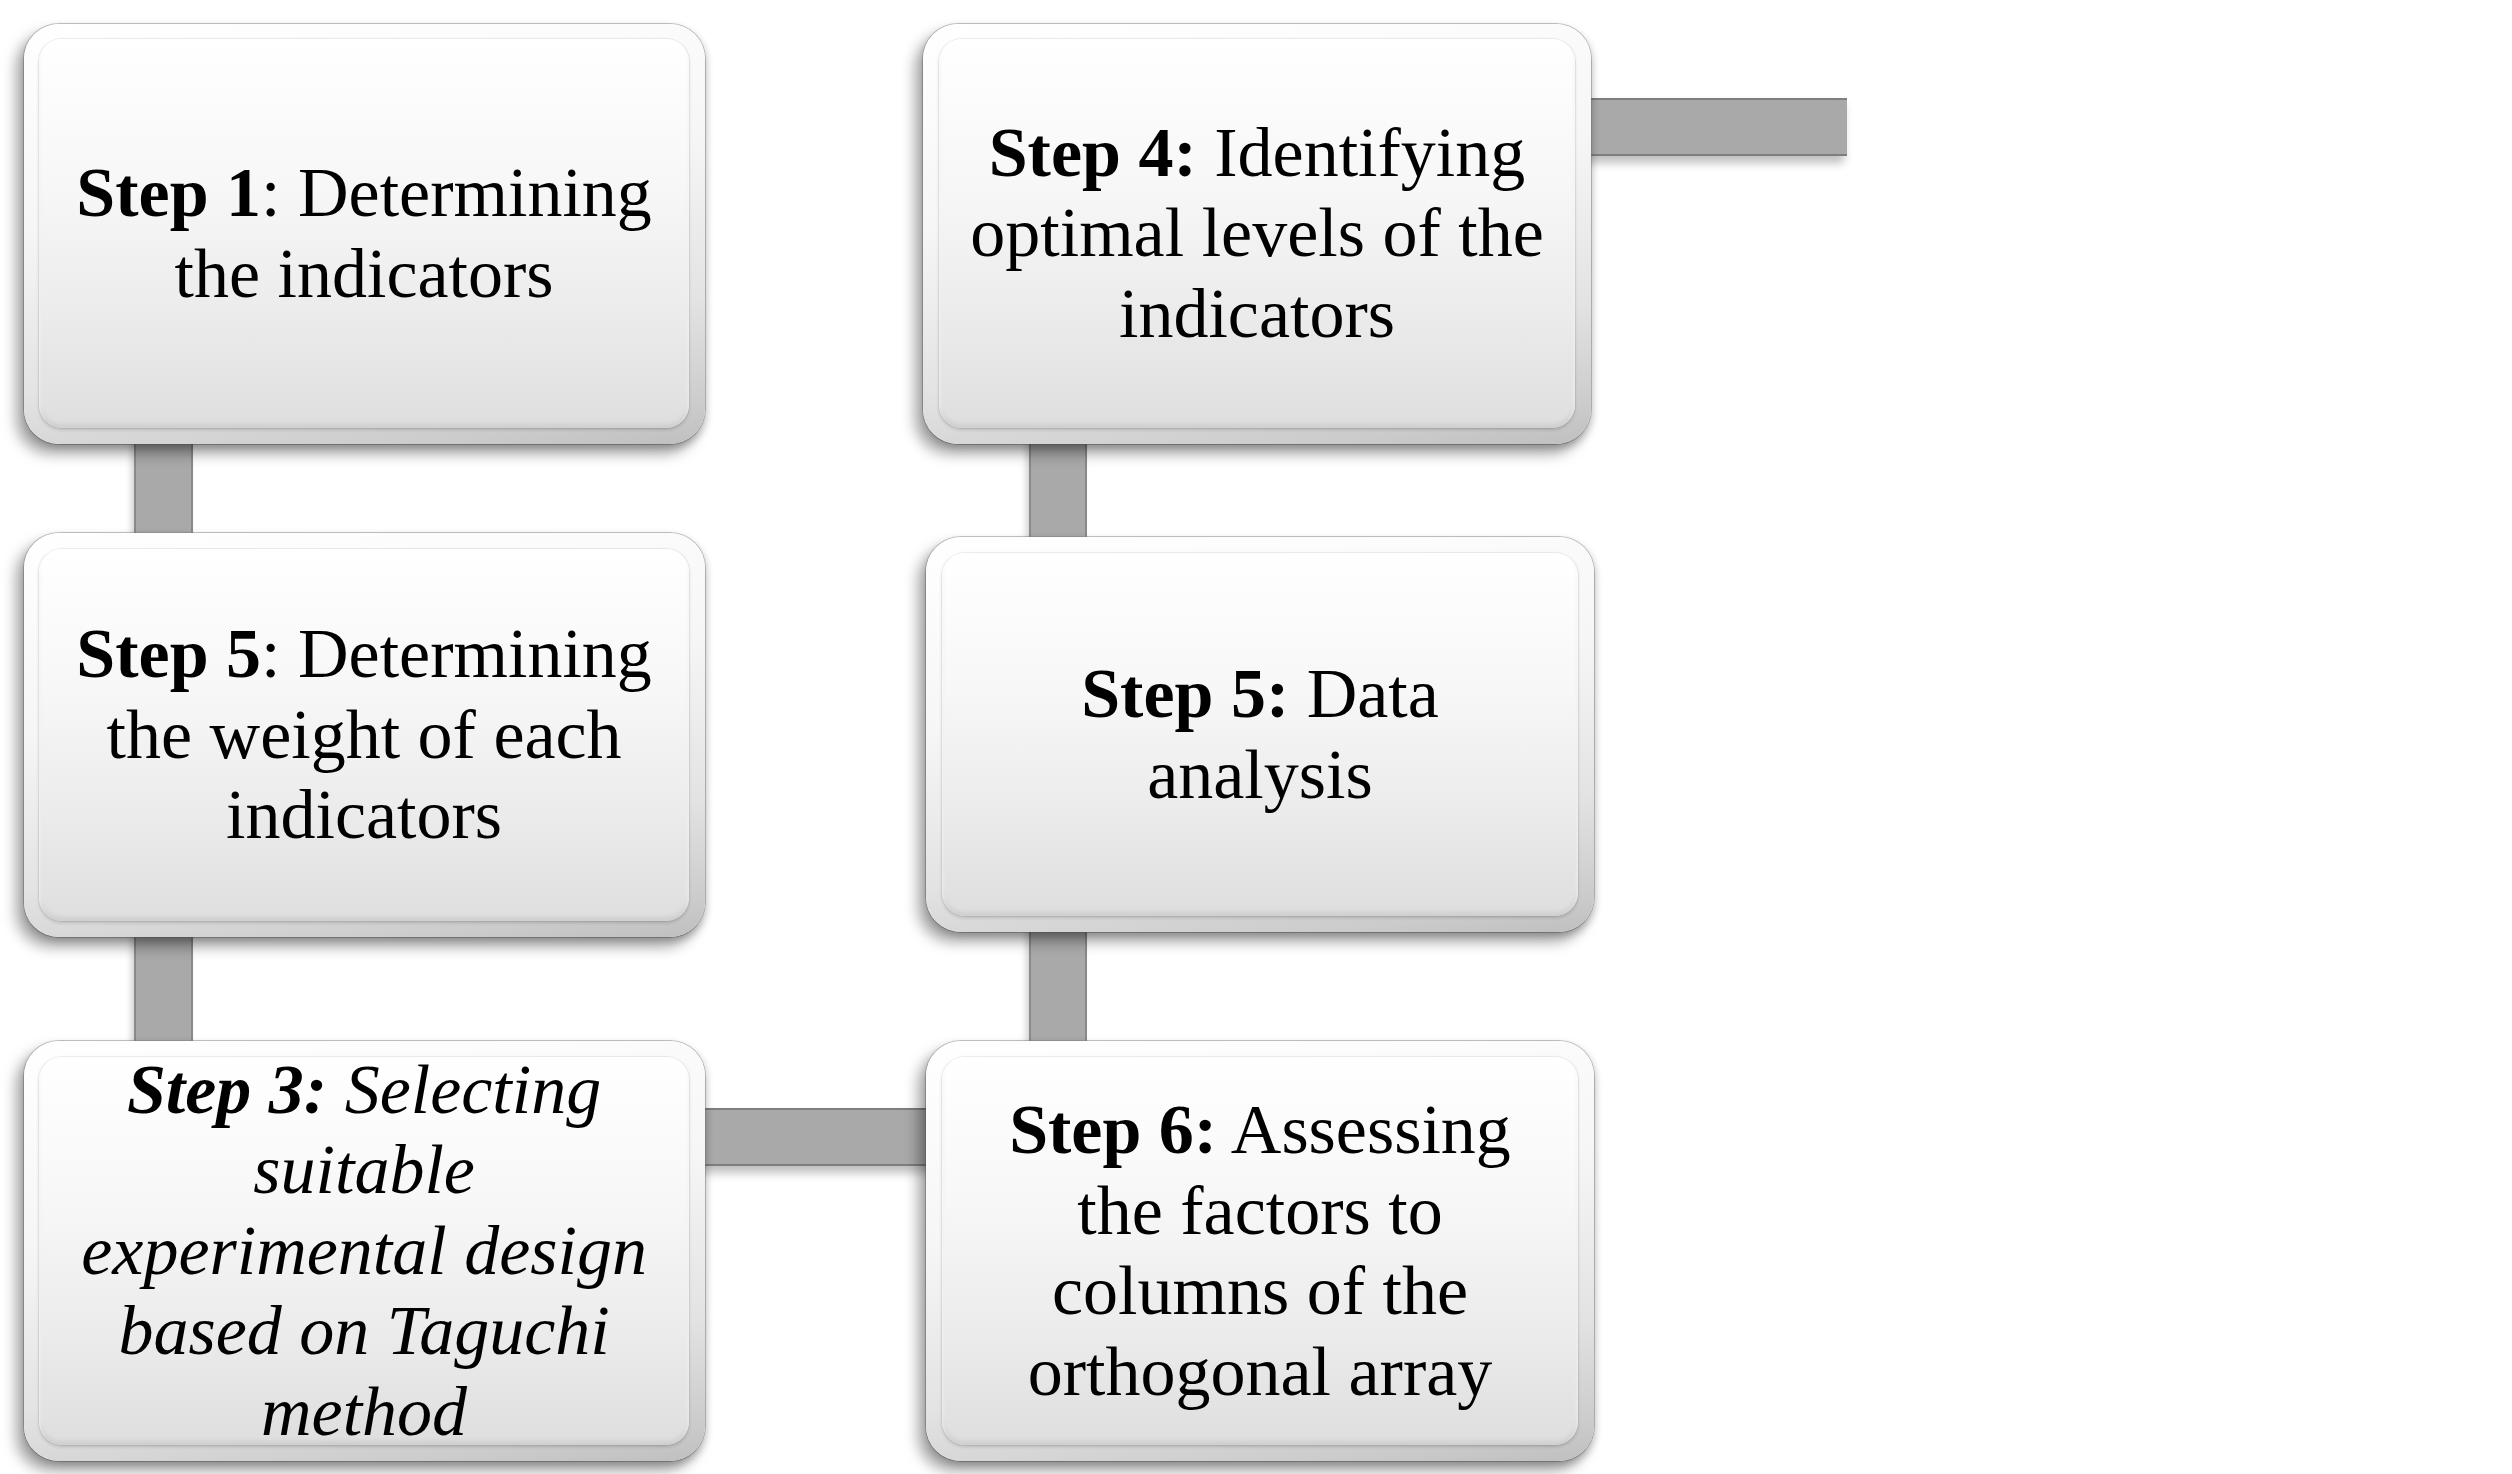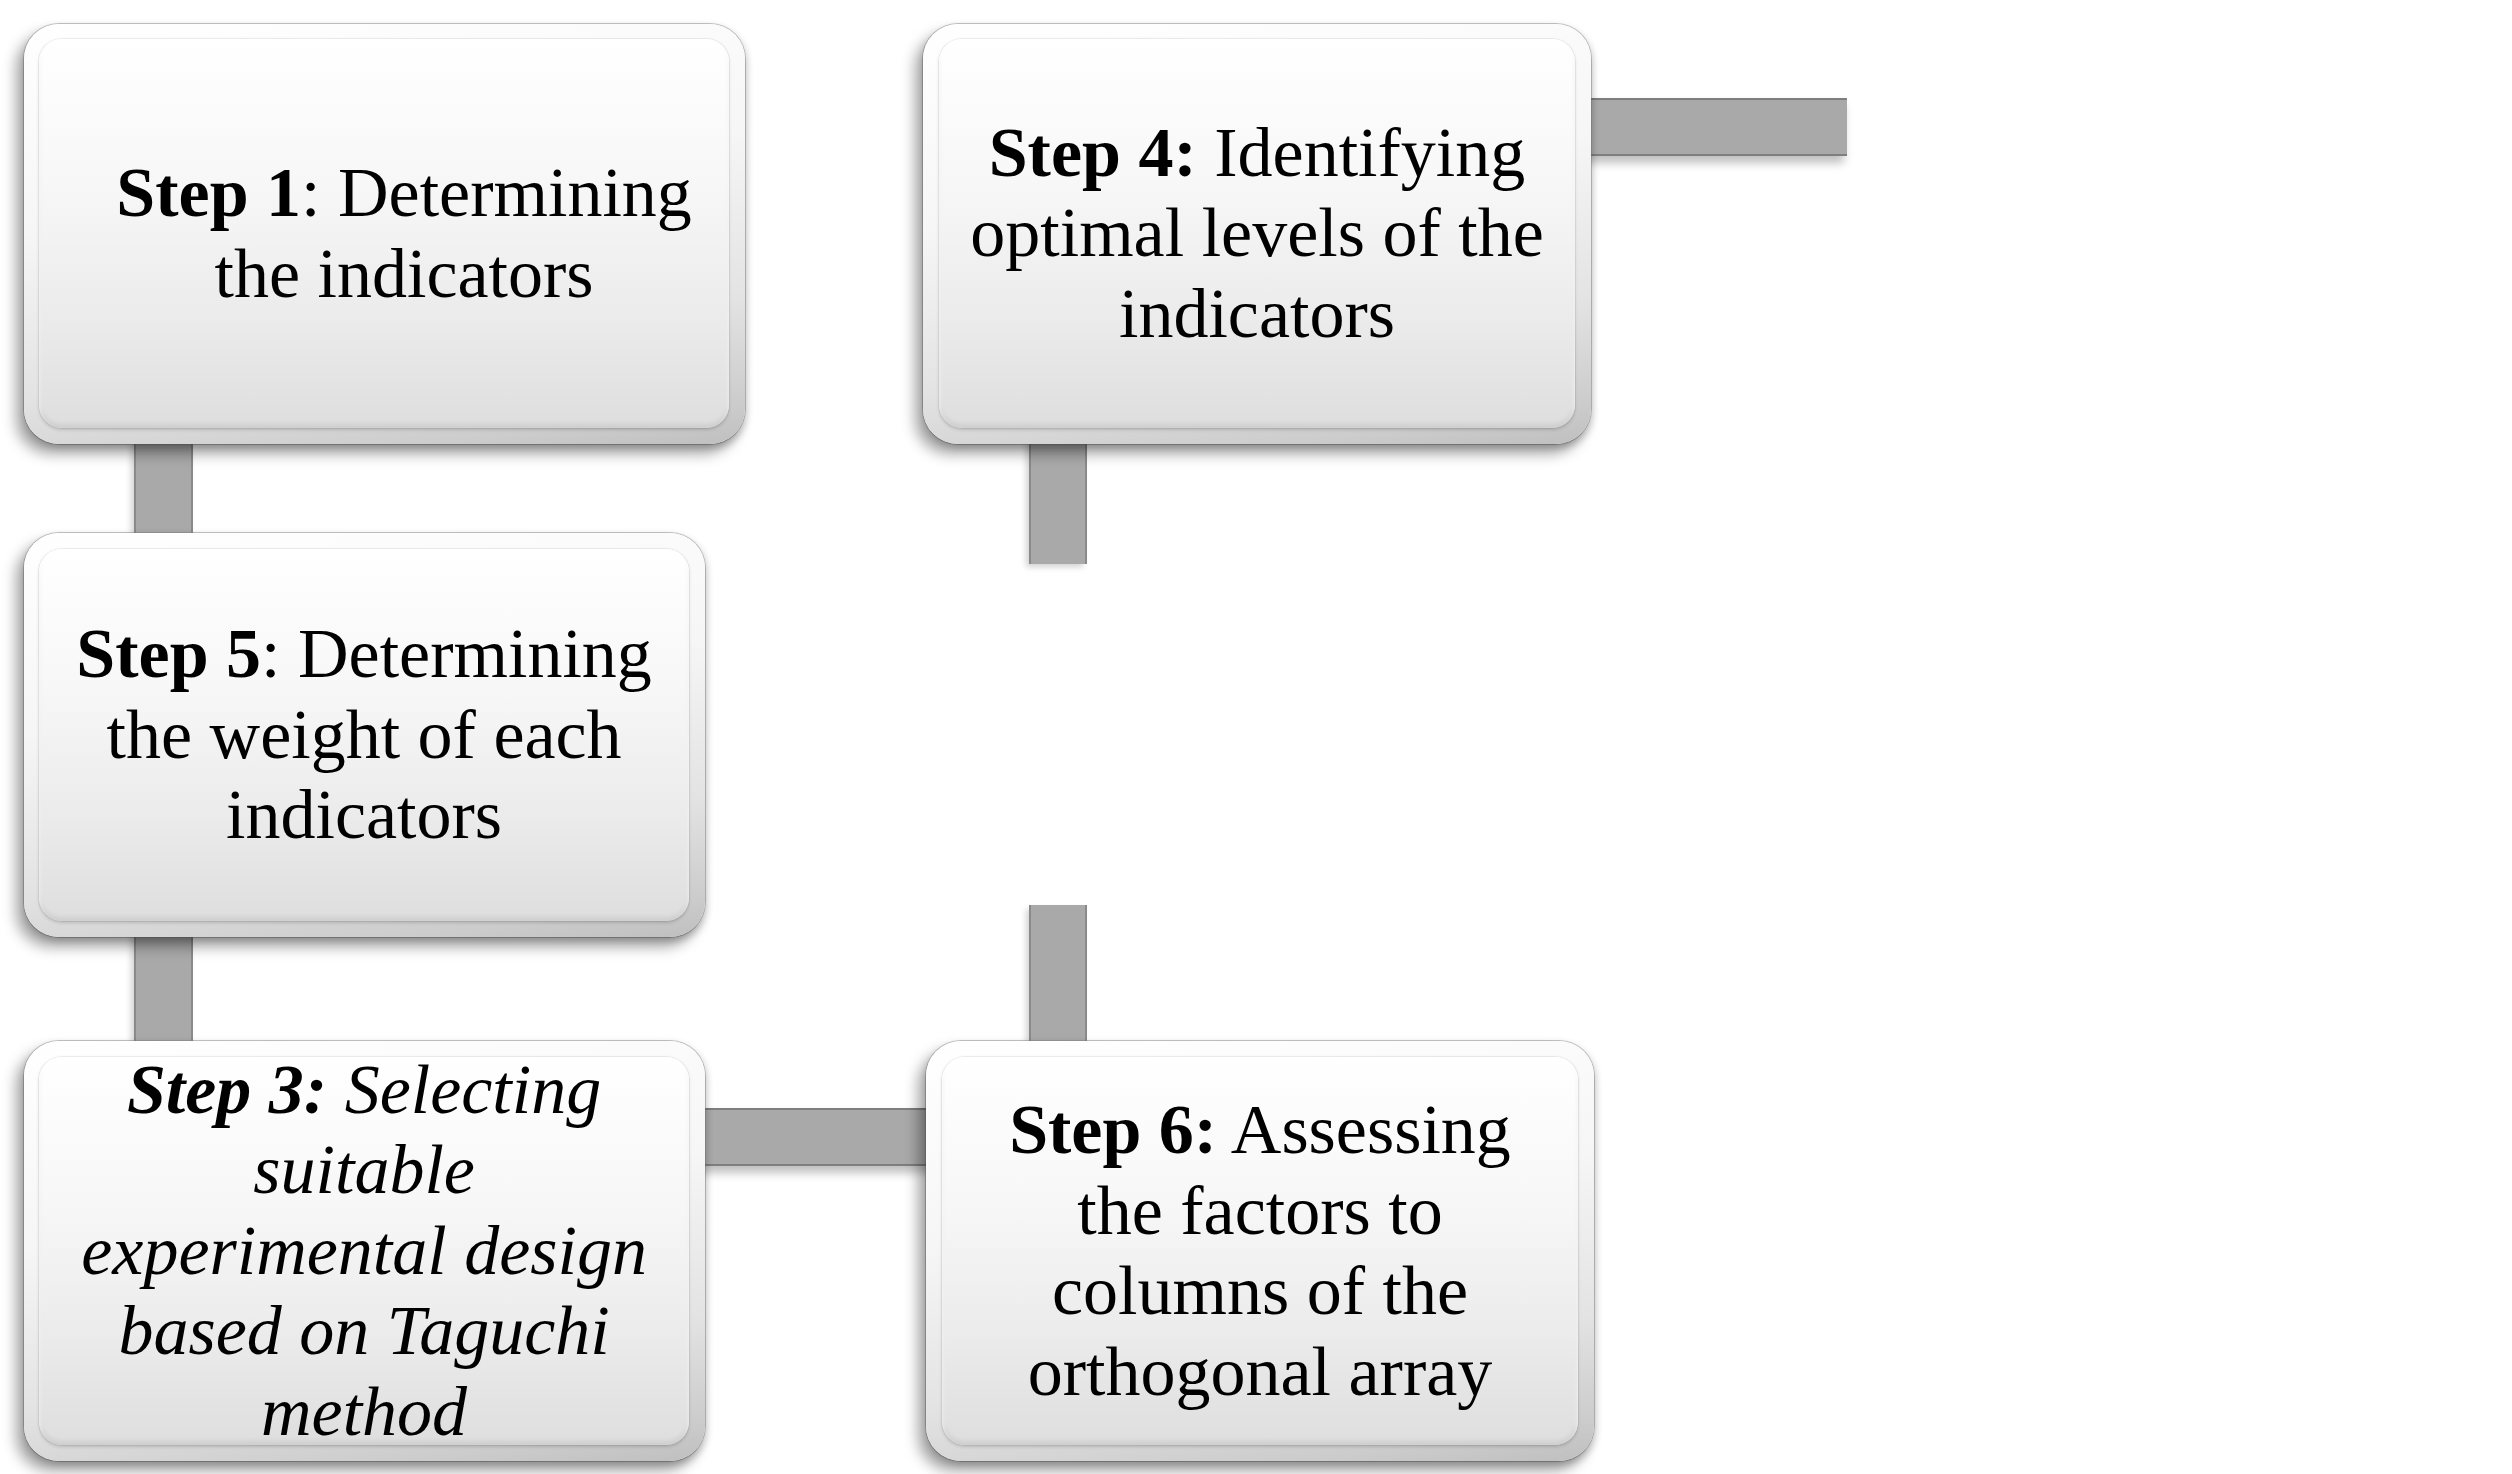--- a/index.html
+++ b/index.html
@@ -87,7 +87,7 @@
   }
   .step-bold { font-weight: bold; }
 
-  #b1 { left: 23.6px;   top: 23.6px;   width: 681px; height: 420px; padding-left: 40px; }
+  #b1 { left: 23.6px;   top: 23.6px;   width: 681px; height: 420px; }
   #b2 { left: 23.6px;   top: 533px;  width: 681px; height: 404px; }
   #b3 { left: 23.6px;   top: 1041px; width: 681px; height: 420px; font-style: italic; }
   #b4 { left: 923px; top: 23.6px;   width: 668px; height: 420px; }

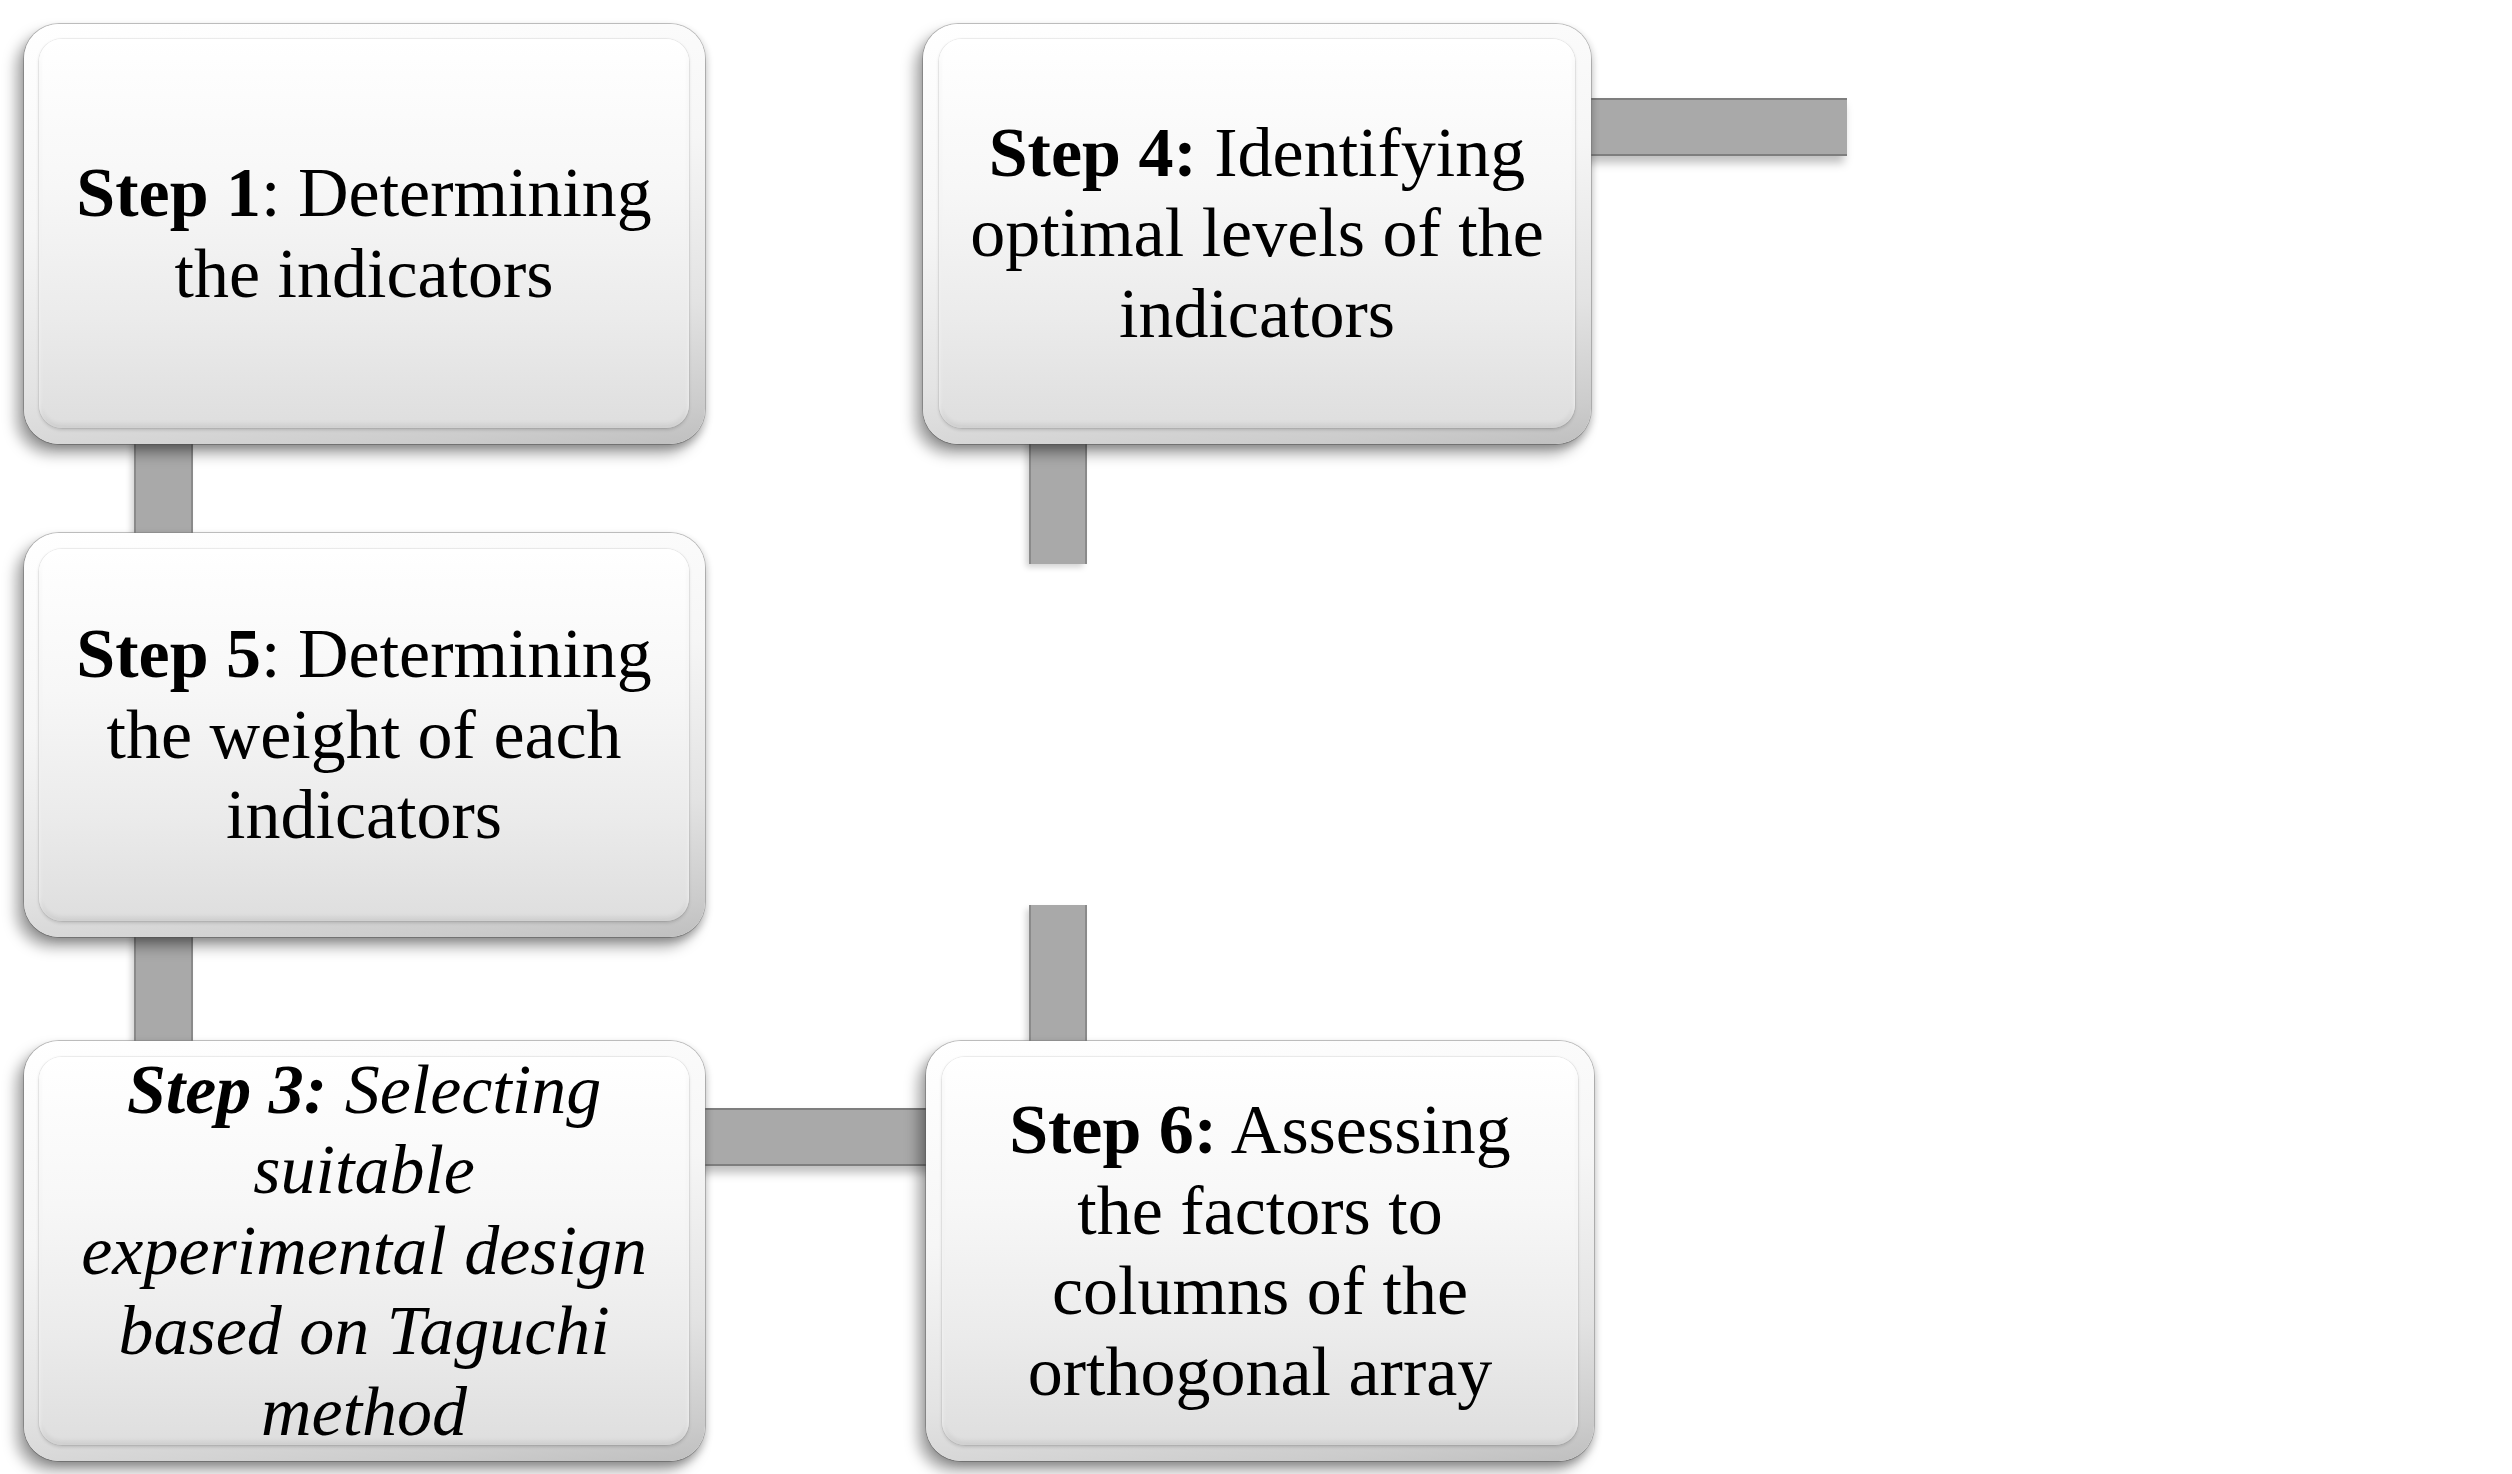--- a/index.html
+++ b/index.html
@@ -132,6 +132,10 @@
 indicators</span></div>
   </div>
 
+  <div class="box" id="b5">
+    <div class="box-text"><span class="step-bold">Step 5:</span><span> Data
+analysis</span></div>
+  </div>
 
   <div class="box" id="b6">
     <div class="box-text"><span class="step-bold">Step 6:</span><span> Assessing

